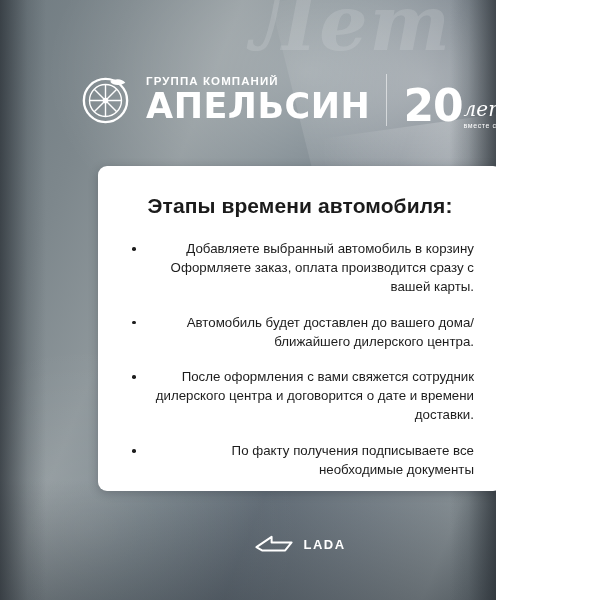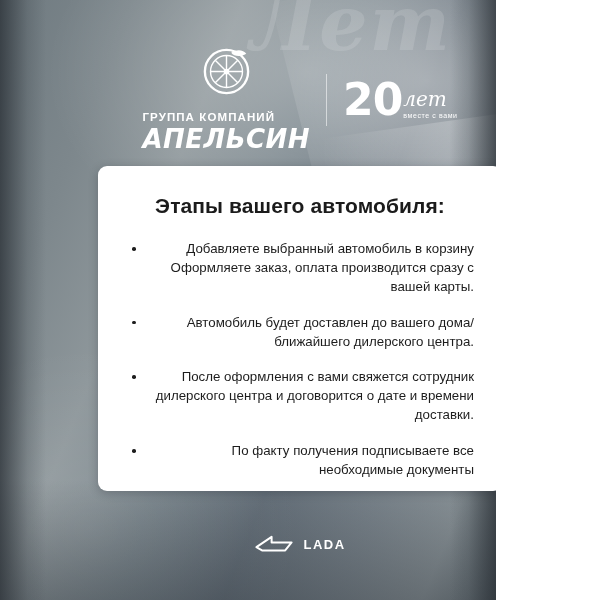--- a/index.html
+++ b/index.html
@@ -94,7 +94,6 @@
     display: flex;
     align-items: center;
     gap: 17px;
-    flex-direction: column;
   }
   .brand-mark {
     width: 47px;

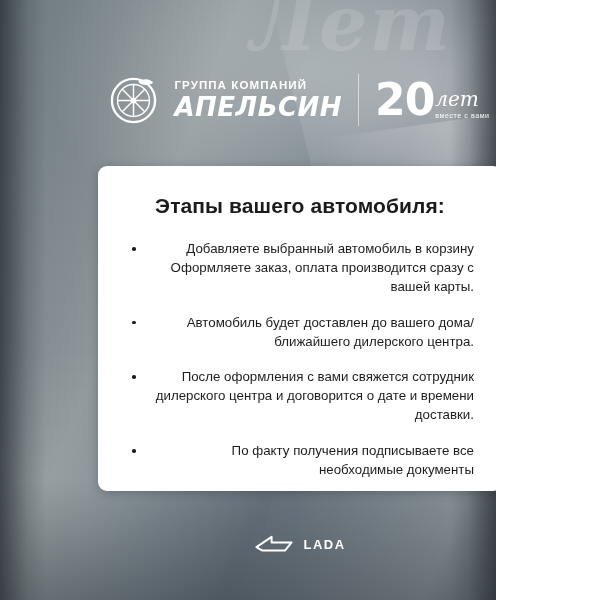--- a/index.html
+++ b/index.html
@@ -115,9 +115,8 @@
   }
   .brand-name {
     font-family: "DejaVu Sans", sans-serif;
-    font-size: 26px;
-    font-weight: 700;
-    font-style: italic;
+    font-size: 35px;
+    font-weight: 700;
     color: #ffffff;
     letter-spacing: 0.5px;
   }

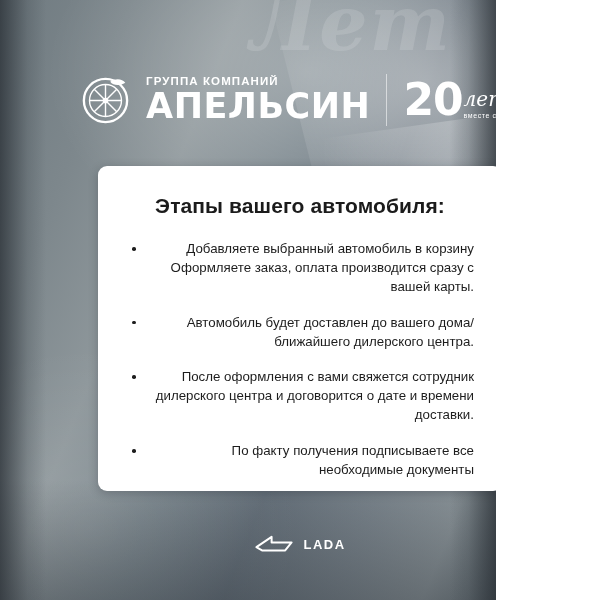--- a/index.html
+++ b/index.html
@@ -128,7 +128,7 @@
   }
   .anniv {
     display: flex;
-    align-items: center;
+    align-items: flex-end;
     position: relative;
     height: 58px;
   }

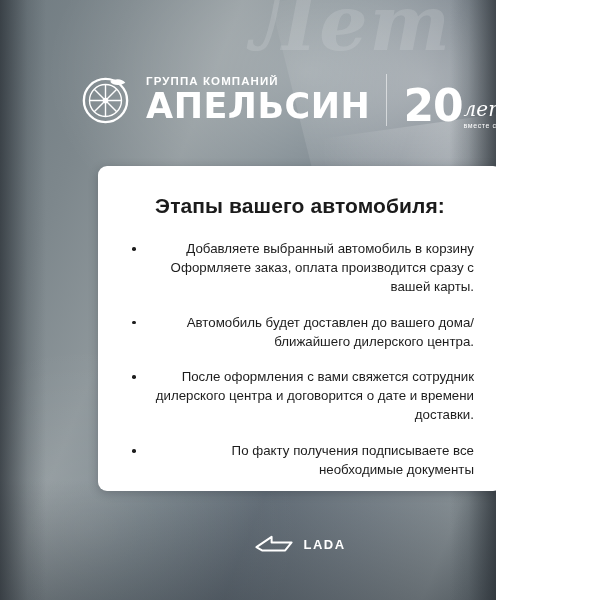--- a/index.html
+++ b/index.html
@@ -284,7 +284,7 @@
   </div>
 
   <div class="card">
-    <div class="card-title">Этапы вашего автомобиля:</div>
+    <div class="card-title">Этапы времени автомобиля:</div>
     <ul class="steps">
       <li>Добавляете выбранный автомобиль в корзину Оформляете заказ, оплата производится сразу с вашей карты.</li>
       <li>Автомобиль будет доставлен до вашего дома/ ближайшего дилерского центра.</li>

